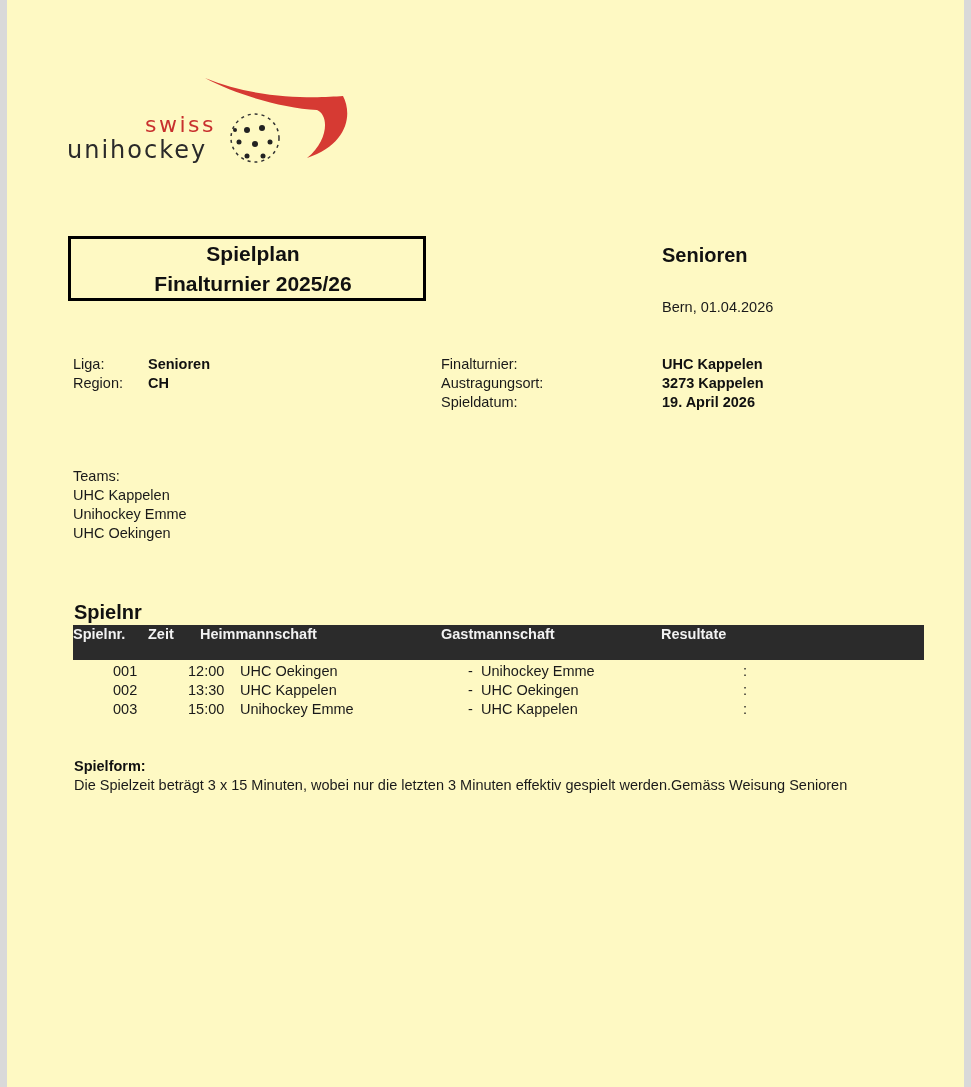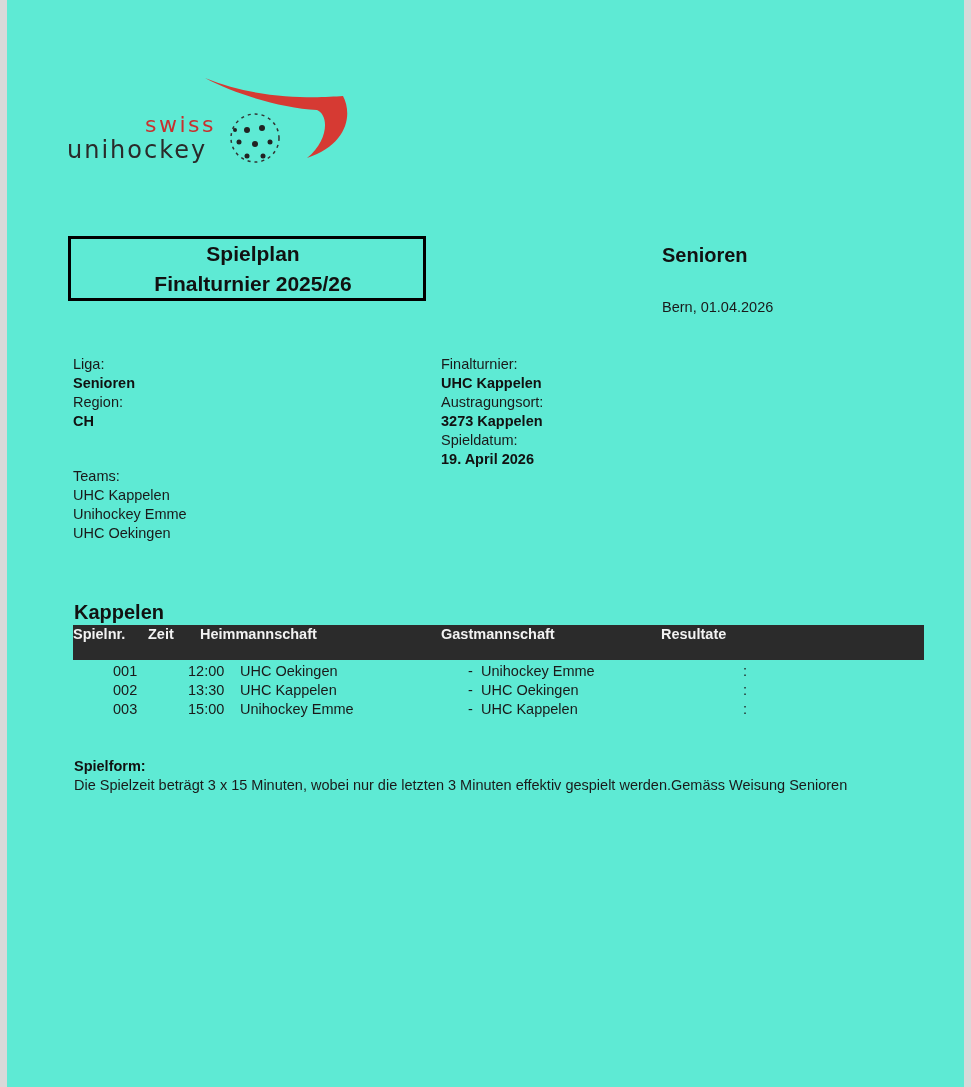--- a/index.html
+++ b/index.html
@@ -12,7 +12,7 @@
   }
   .page {
     position: absolute; left: 7px; top: 0; width: 957px; height: 1087px;
-    background: #5eead4;
+    background: #fef9c3;
   }
   .abs { position: absolute; }
   .logo { left: 60px; top: 70px; width: 300px; height: 110px; }

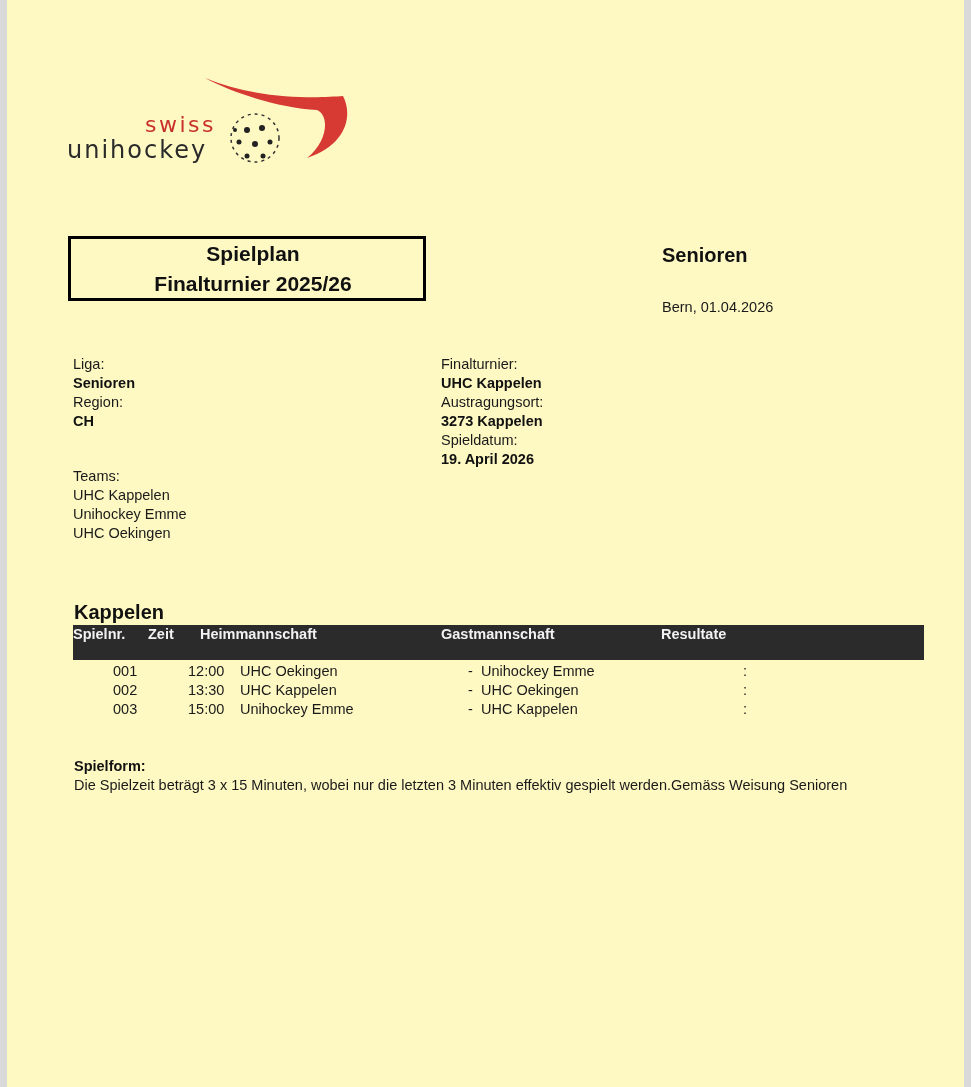--- a/index.html
+++ b/index.html
@@ -27,7 +27,7 @@
   .h-right { font-weight: bold; font-size: 20px; color: #111; }
   .t14 { font-size: 14.5px; line-height: 19px; }
   .bold { font-weight: bold; color: #111; }
-  .kv { display: flex; flex-direction: column; }
+  .kv { display: flex; }
   .section-title { font-weight: bold; font-size: 20px; color: #111; }
   .table-header {
     left: 66px; top: 625px; width: 851px; height: 35px;

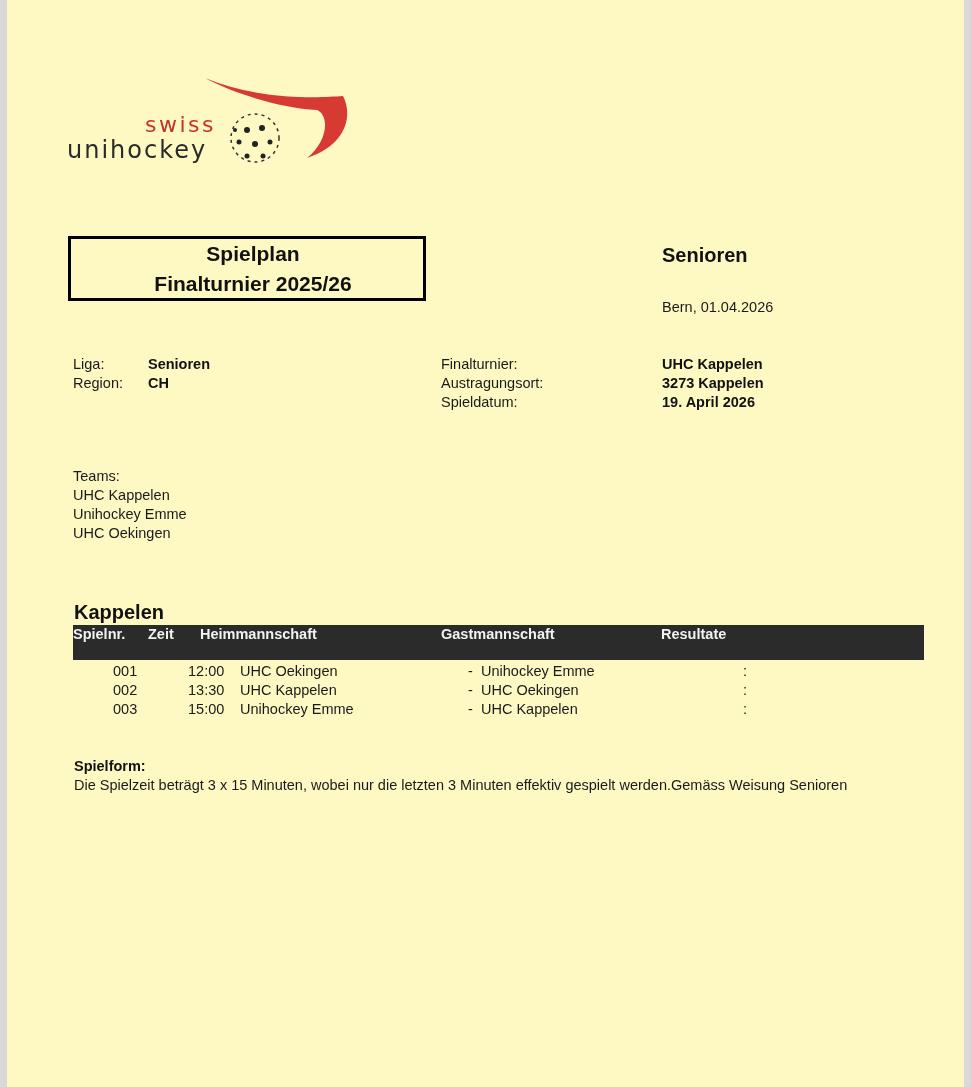--- a/index.html
+++ b/index.html
@@ -100,7 +100,7 @@
     <div>UHC Oekingen</div>
   </div>
 
-  <div class="abs section-title" style="left:67px; top:601px;">Kappelen</div>
+  <div class="abs section-title" style="left:67px; top:601px;">Spielnr</div>
 
   <div class="abs table-header">
     <span class="th" style="left:0px">Spielnr.</span>

